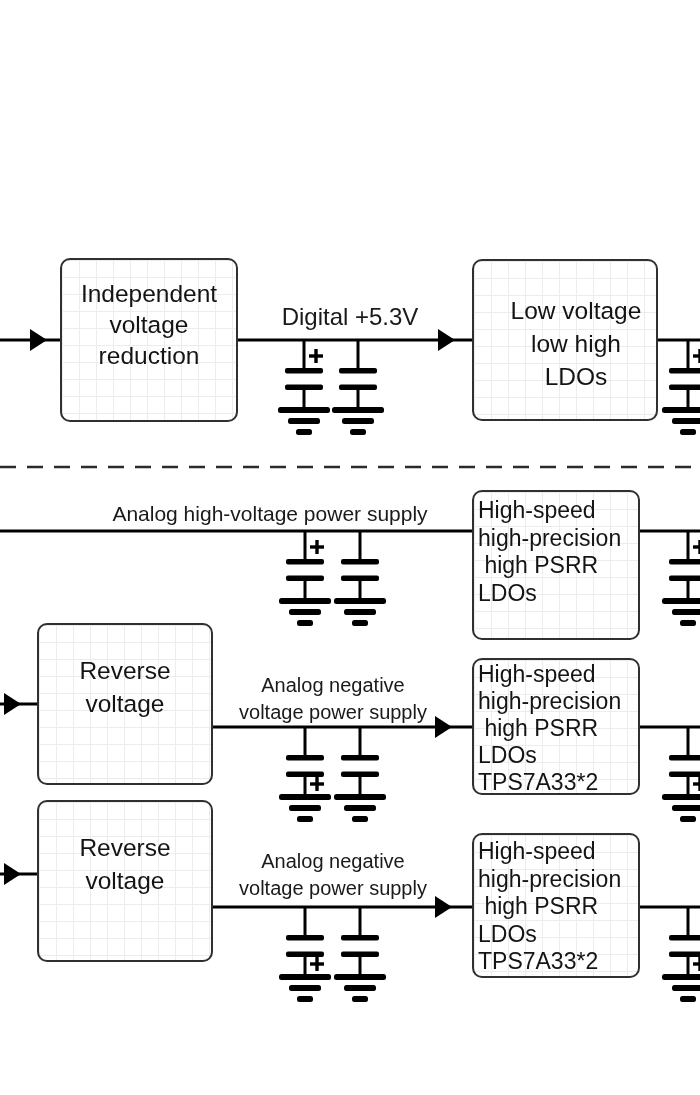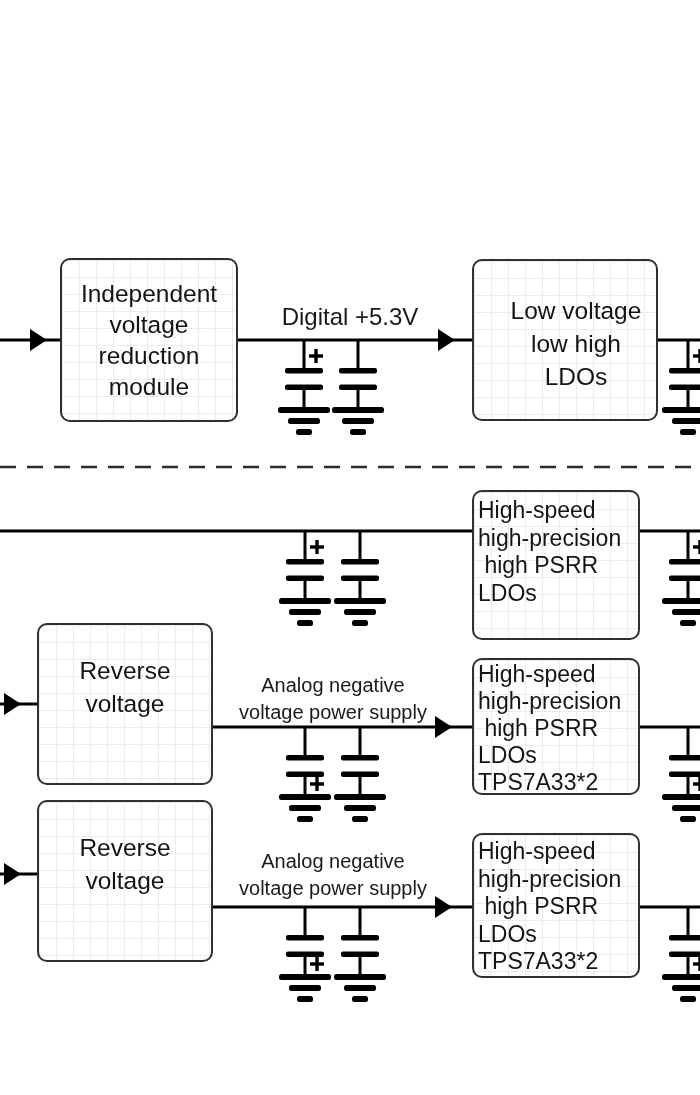--- a/index.html
+++ b/index.html
@@ -123,7 +123,6 @@
     <div class="bl">Independent</div>
     <div class="bl">voltage</div>
     <div class="bl">reduction</div>
-    <div class="bl">module</div>
   </div>
 
   <div class="block b2">

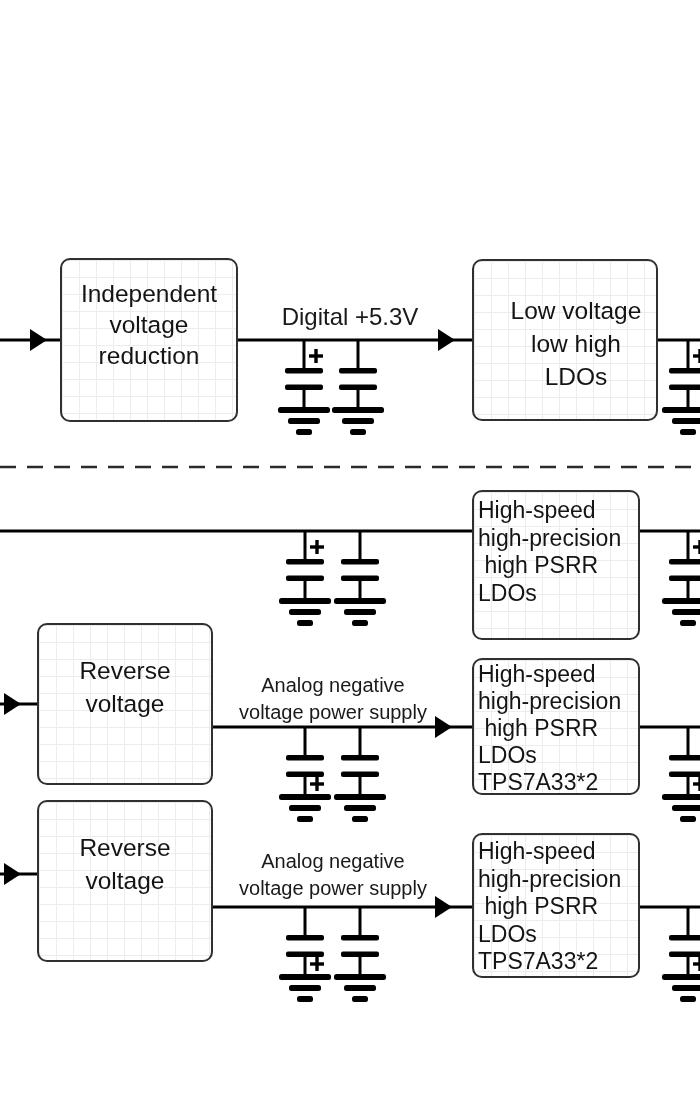--- a/index.html
+++ b/index.html
@@ -166,6 +166,7 @@
 
   <div class="lbl lbl-digital">Digital +5.3V</div>
 
+  <div class="lbl lbl-hv">Analog high-voltage power supply</div>
 
   <div class="lbl lbl-neg1">
     <div>Analog negative</div>

